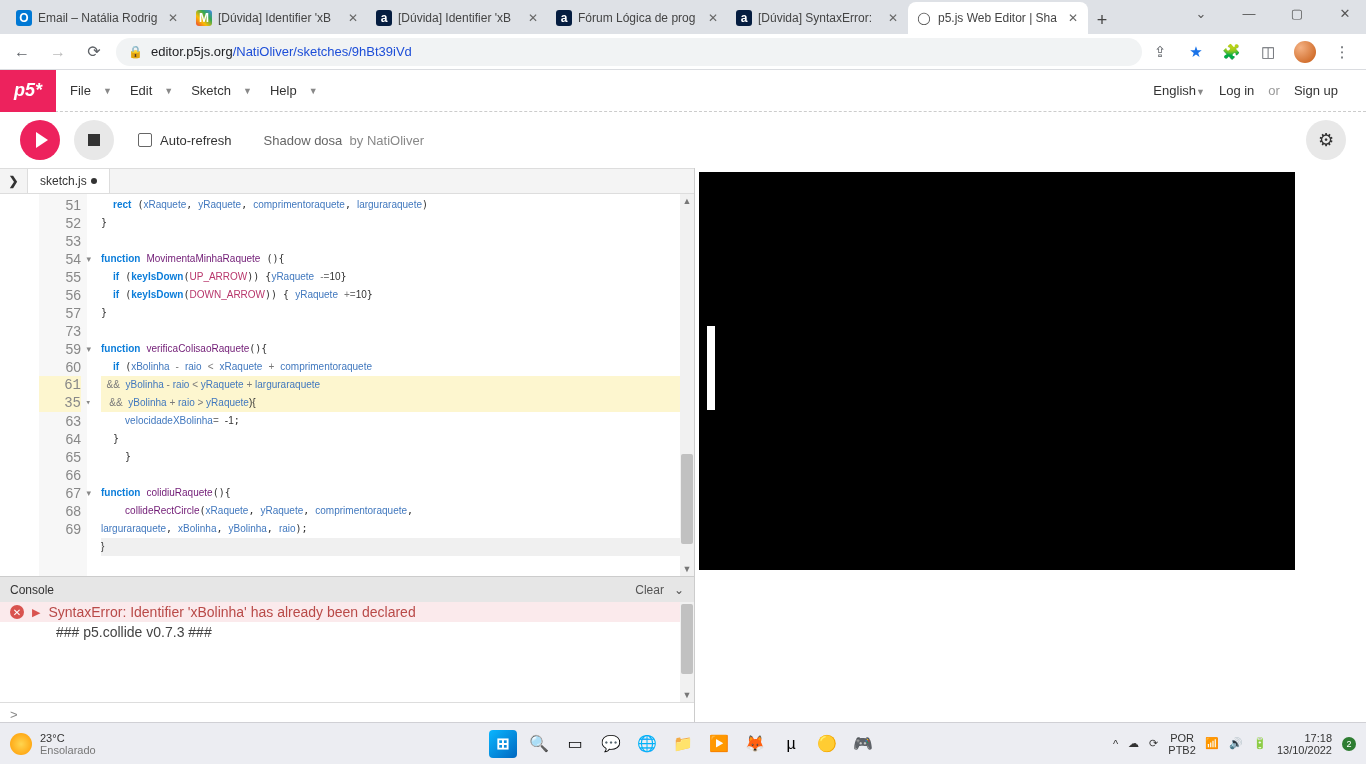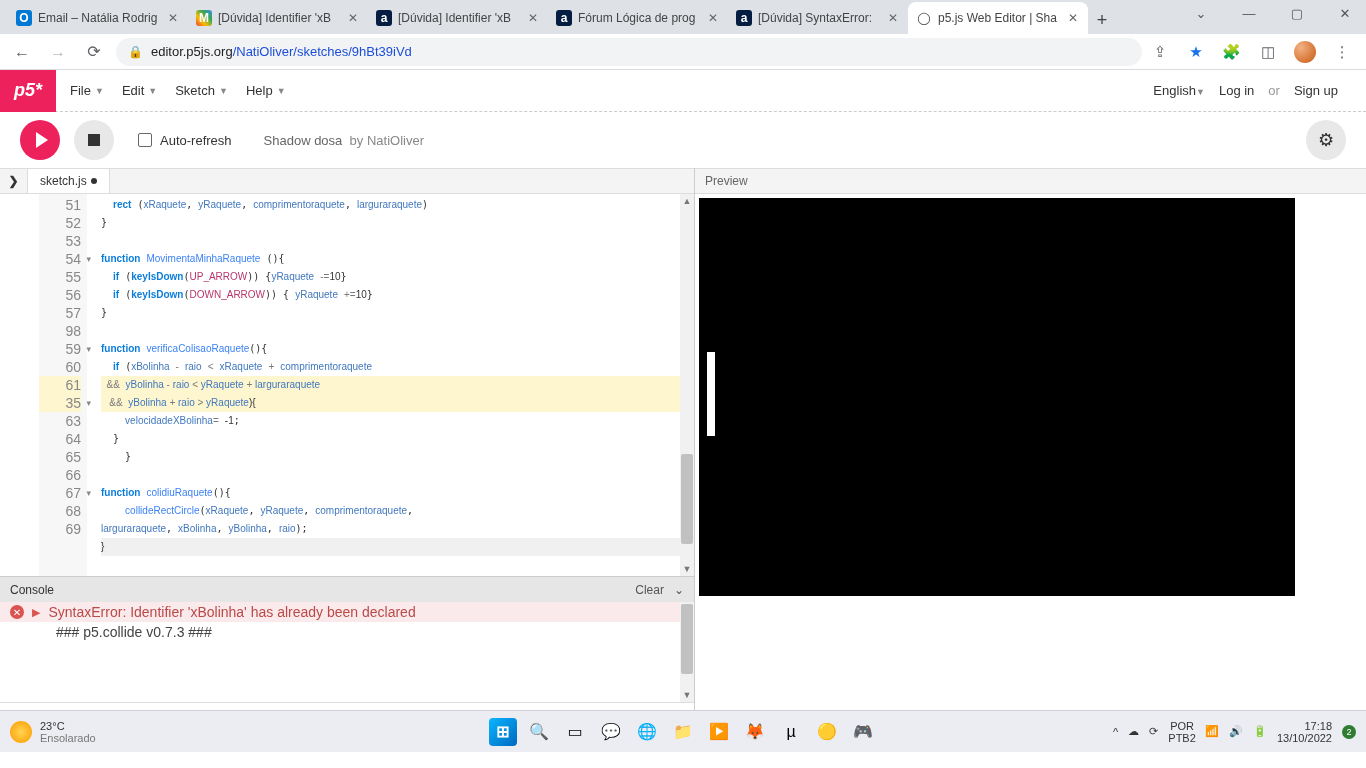--- a/index.html
+++ b/index.html
@@ -29,7 +29,7 @@
 .p5-topbar { height: 42px; display: flex; align-items: center; border-bottom: 1px dashed #ccc; justify-content: center; }
 .p5-logo { width: 56px; height: 42px; background: #ed225d; color: #fff; font-weight: bold; display: flex; align-items: center; justify-content: center; font-size: 18px; font-style: italic; }
 .p5-menu { display: flex; gap: 18px; padding-left: 14px; font-size: 13px; color: #333; }
-.p5-menu .mi { display: flex; align-items: center; gap: 4px; }
+.p5-menu .mi { display: flex; align-items: center; gap: 12px; }
 .caret { font-size: 9px; color: #888; }
 .p5-right { margin-left: auto; display: flex; gap: 14px; padding-right: 28px; font-size: 13px; color: #333; align-items: center; }
 .p5-right .or { color: #999; }

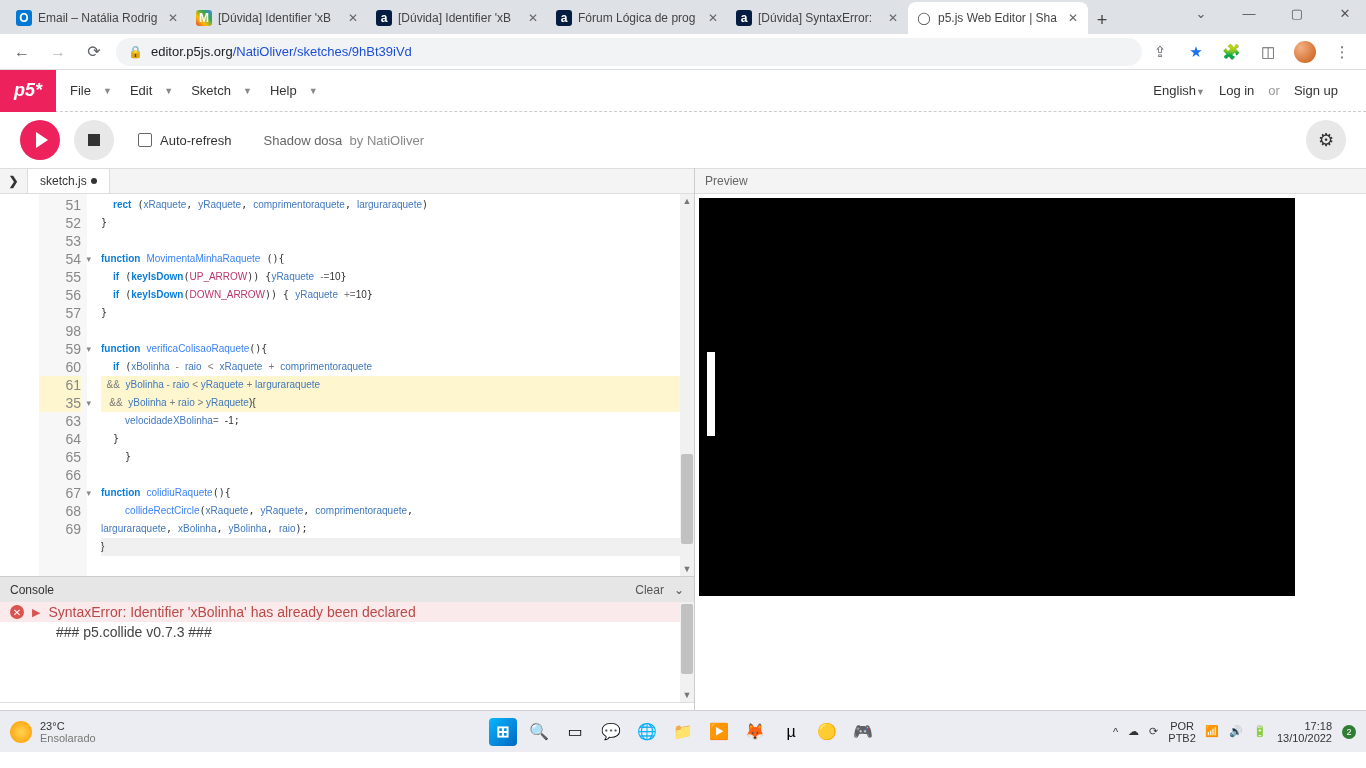--- a/index.html
+++ b/index.html
@@ -281,7 +281,6 @@
         </div>
     </div>
     <div class="right-col">
-      <div class="preview-head">Preview</div>
       <div class="preview-body">
         <div class="canvas">
           <div class="paddle"></div>

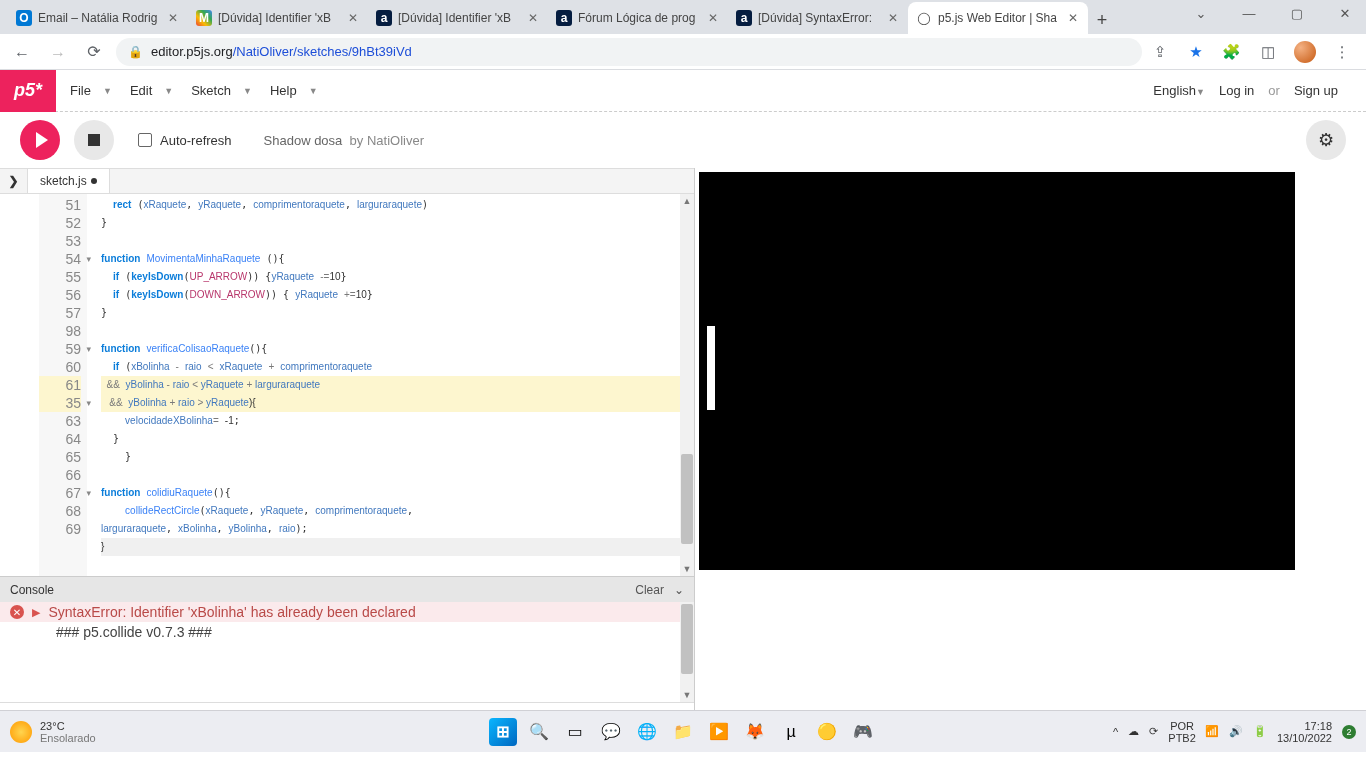--- a/index.html
+++ b/index.html
@@ -59,7 +59,7 @@
 .code .hl-line { background: #fdf6cf; display: inline-block; width: 100%; }
 .code .cur-line { background: #f0f0f0; display: inline-block; width: 100%; }
 .kw { color: #0b7dda; font-weight: bold; }
-.fn { color: #3b82f6; }
+.fn { color: #701a75; }
 .id { color: #4178be; }
 .op { color: #7a7a7a; }
 .const { color: #b8366b; }

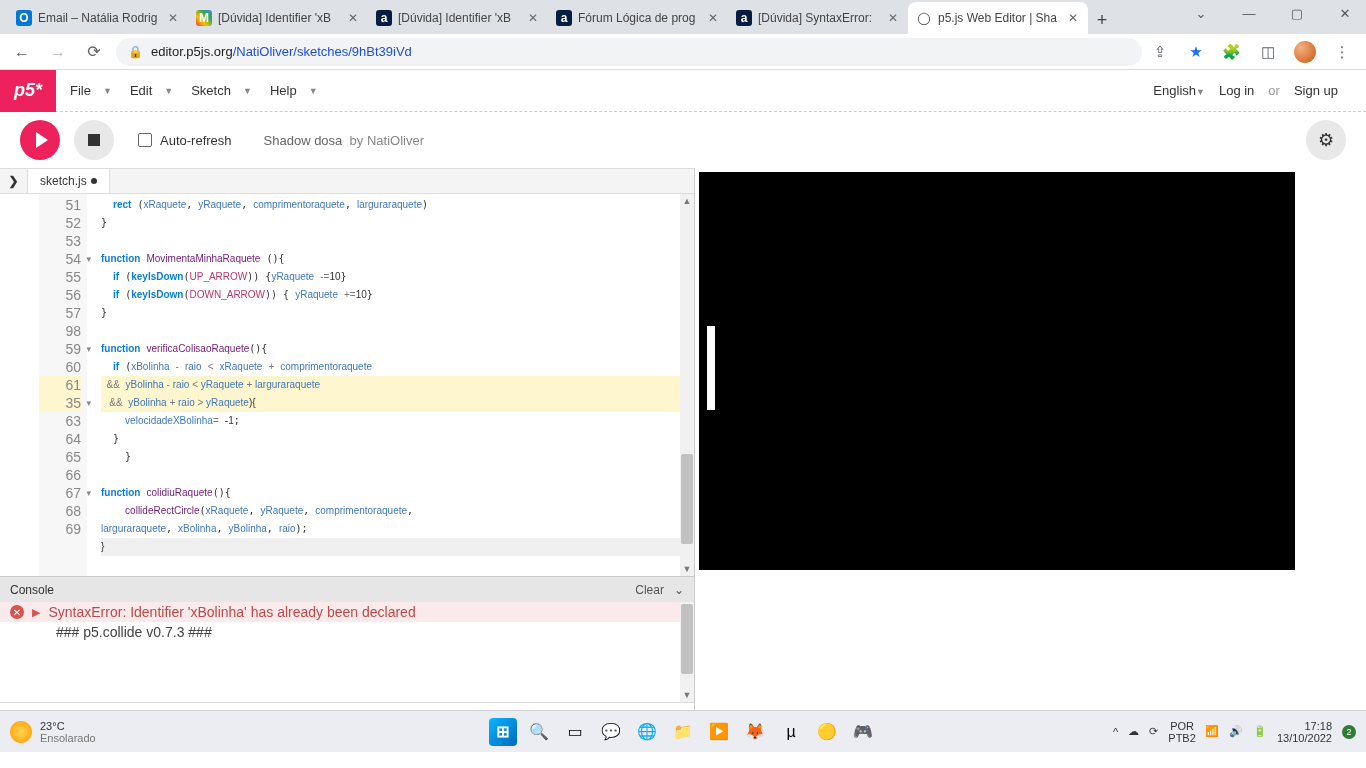--- a/index.html
+++ b/index.html
@@ -217,7 +217,7 @@
             <div>55</div>
             <div>56</div>
             <div>57</div>
-            <div>98</div>
+            <div>73</div>
             <div class="fold">59</div>
             <div>60</div>
             <div class="hl">61</div>

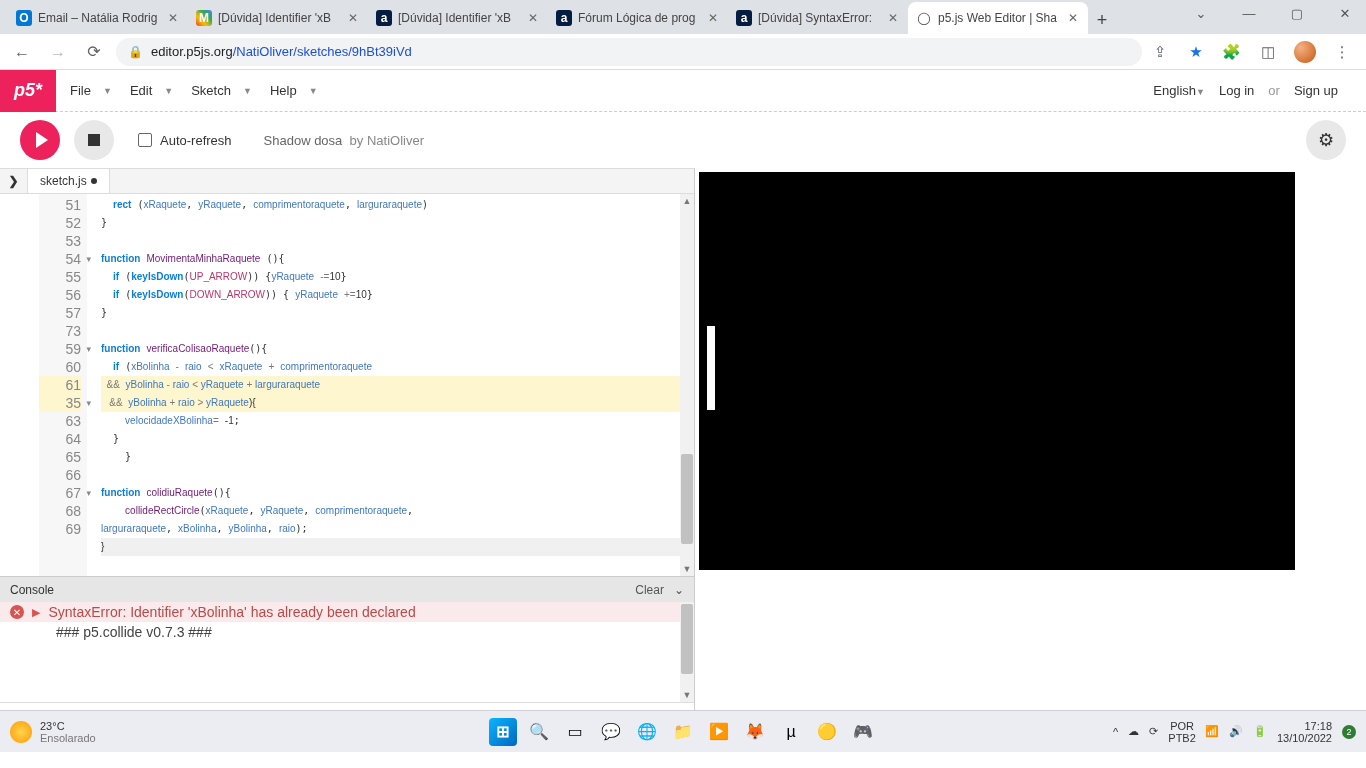--- a/index.html
+++ b/index.html
@@ -52,7 +52,7 @@
 .file-tab .dot { width: 6px; height: 6px; background: #333; border-radius: 50%; margin-left: 4px; }
 .editor-wrap { flex: 1; display: flex; overflow: hidden; position: relative; min-height: 0; margin-left: 39px; }
 .gutter { width: 48px; background: #f7f7f7; text-align: right; padding-right: 6px; font-family: Consolas, monospace; font-size: 14px; color: #888; line-height: 18px; padding-top:2px; position: relative;}
-.gutter .hl { background: #fdf6cf; }
+.gutter .hl { background: #fdf6cf; font-family: Liberation Mono, monospace; }
 .gutter .fold { position: relative; }
 .gutter .fold::after { content: "▾"; position: absolute; right: -10px; font-size: 9px; color: #888; }
 .code { flex: 1; font-family: Consolas, monospace; font-size: 10px; line-height: 18px; white-space: pre; color: #333; padding-left: 14px; padding-top:2px; position: relative;}

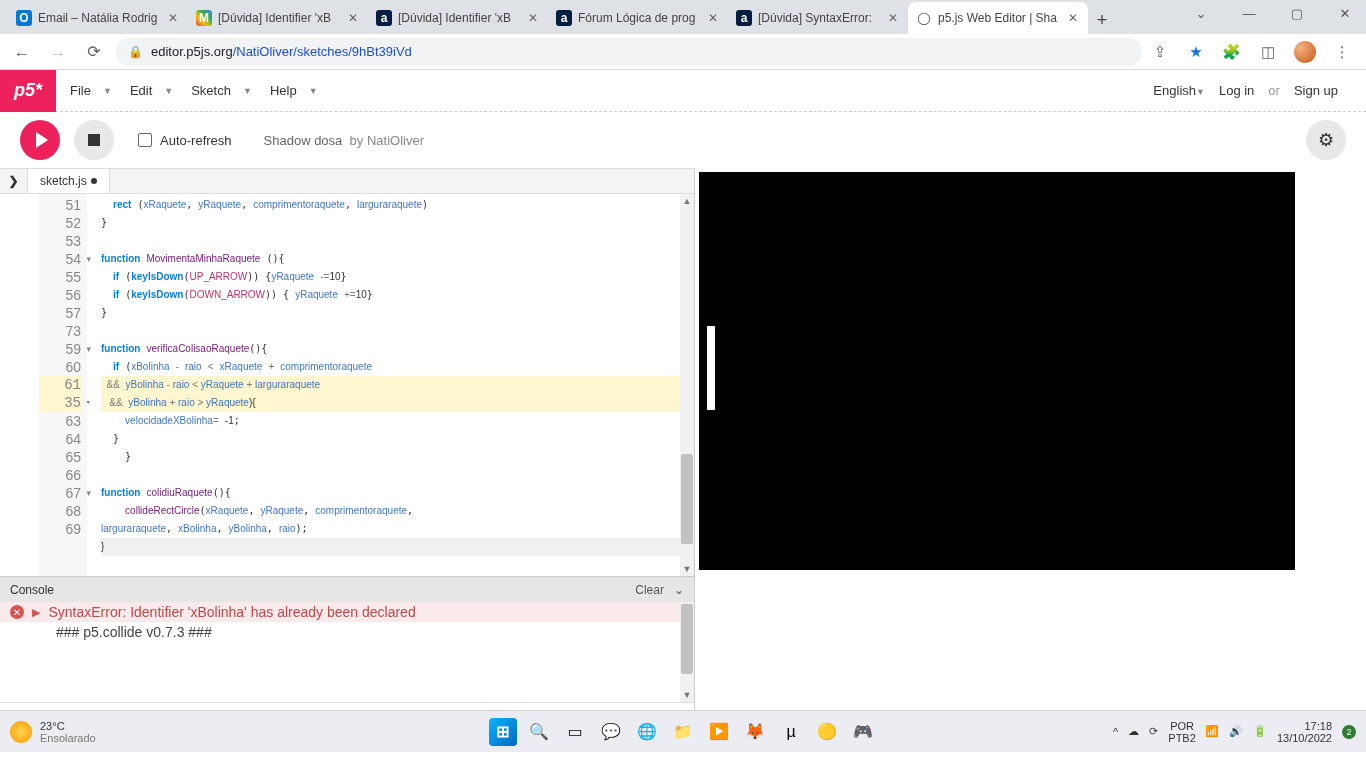--- a/index.html
+++ b/index.html
@@ -82,7 +82,7 @@
 .preview-body { flex: 1; background: #fff; padding: 4px 0 0 4px; }
 .canvas { width: 596px; height: 398px; background: #000; position: relative; }
 .paddle { position: absolute; left: 8px; top: 154px; width: 8px; height: 84px; background: #fff; }
-.taskbar { position: absolute; bottom: 16px; left: 0; right: 0; height: 42px; background: #ecedf2; display: flex; align-items: center; padding: 0 10px; border-top: 1px solid #d0d0d5; }
+.taskbar { position: absolute; bottom: 4px; left: 0; right: 0; height: 42px; background: #ecedf2; display: flex; align-items: center; padding: 0 10px; border-top: 1px solid #d0d0d5; }
 .weather { display: flex; align-items: center; gap: 8px; font-size: 11px; color: #333; }
 .weather .sun { width: 22px; height: 22px; border-radius: 50%; background: radial-gradient(circle,#ffd54f,#ff9800); }
 .task-center { position: absolute; left: 50%; transform: translateX(-50%); display: flex; gap: 8px; align-items: center; }

